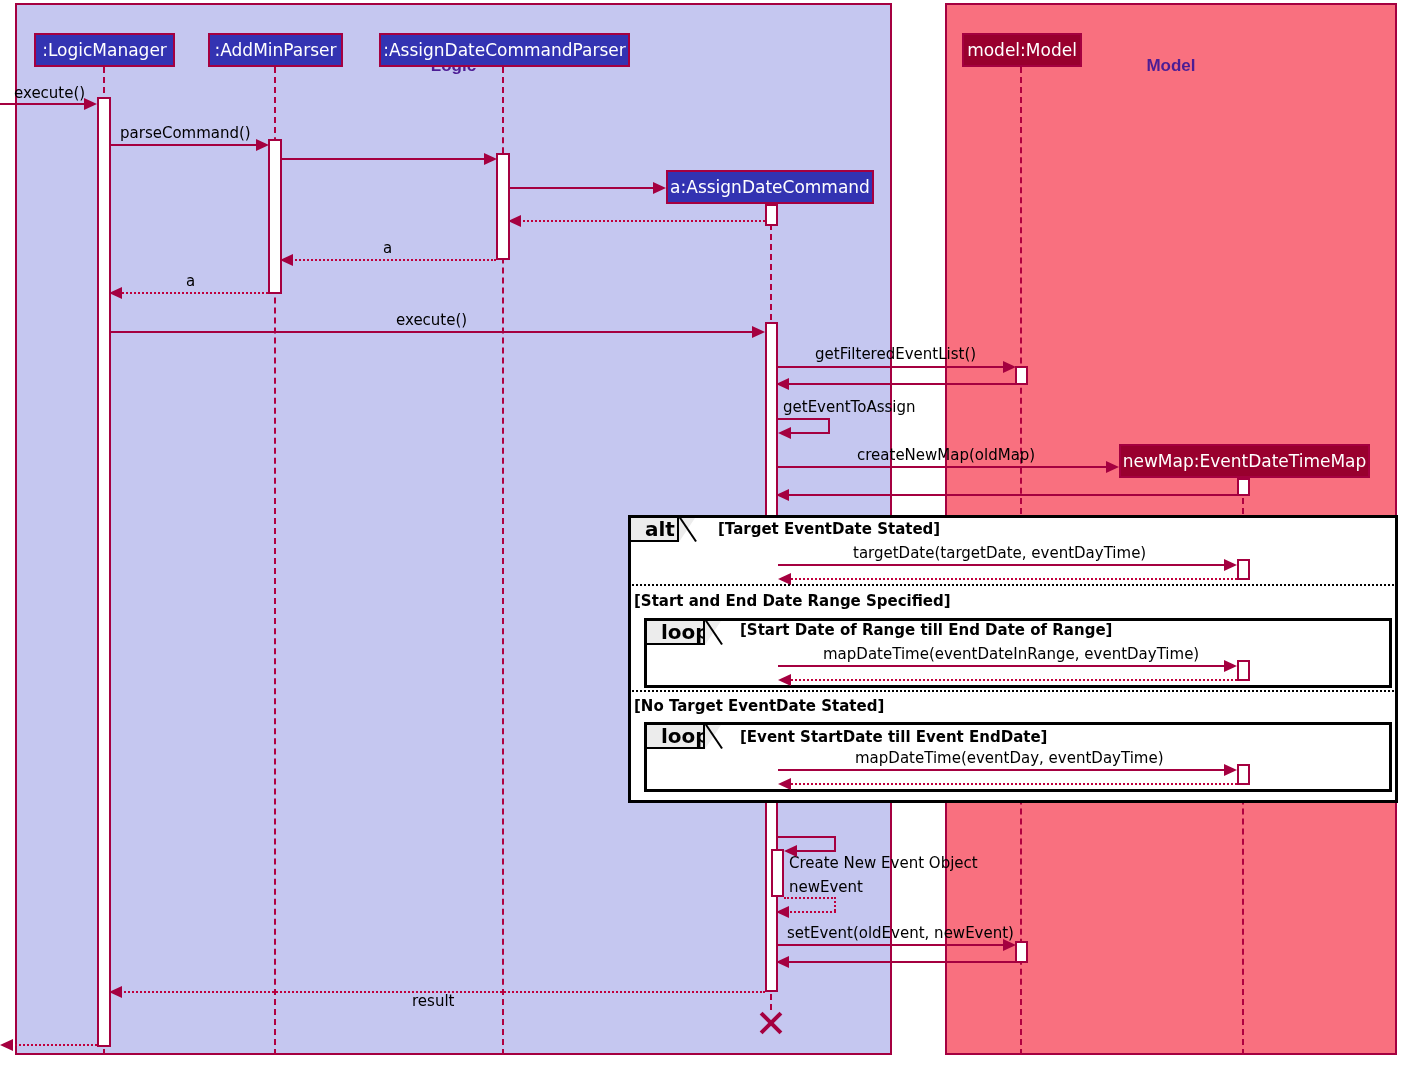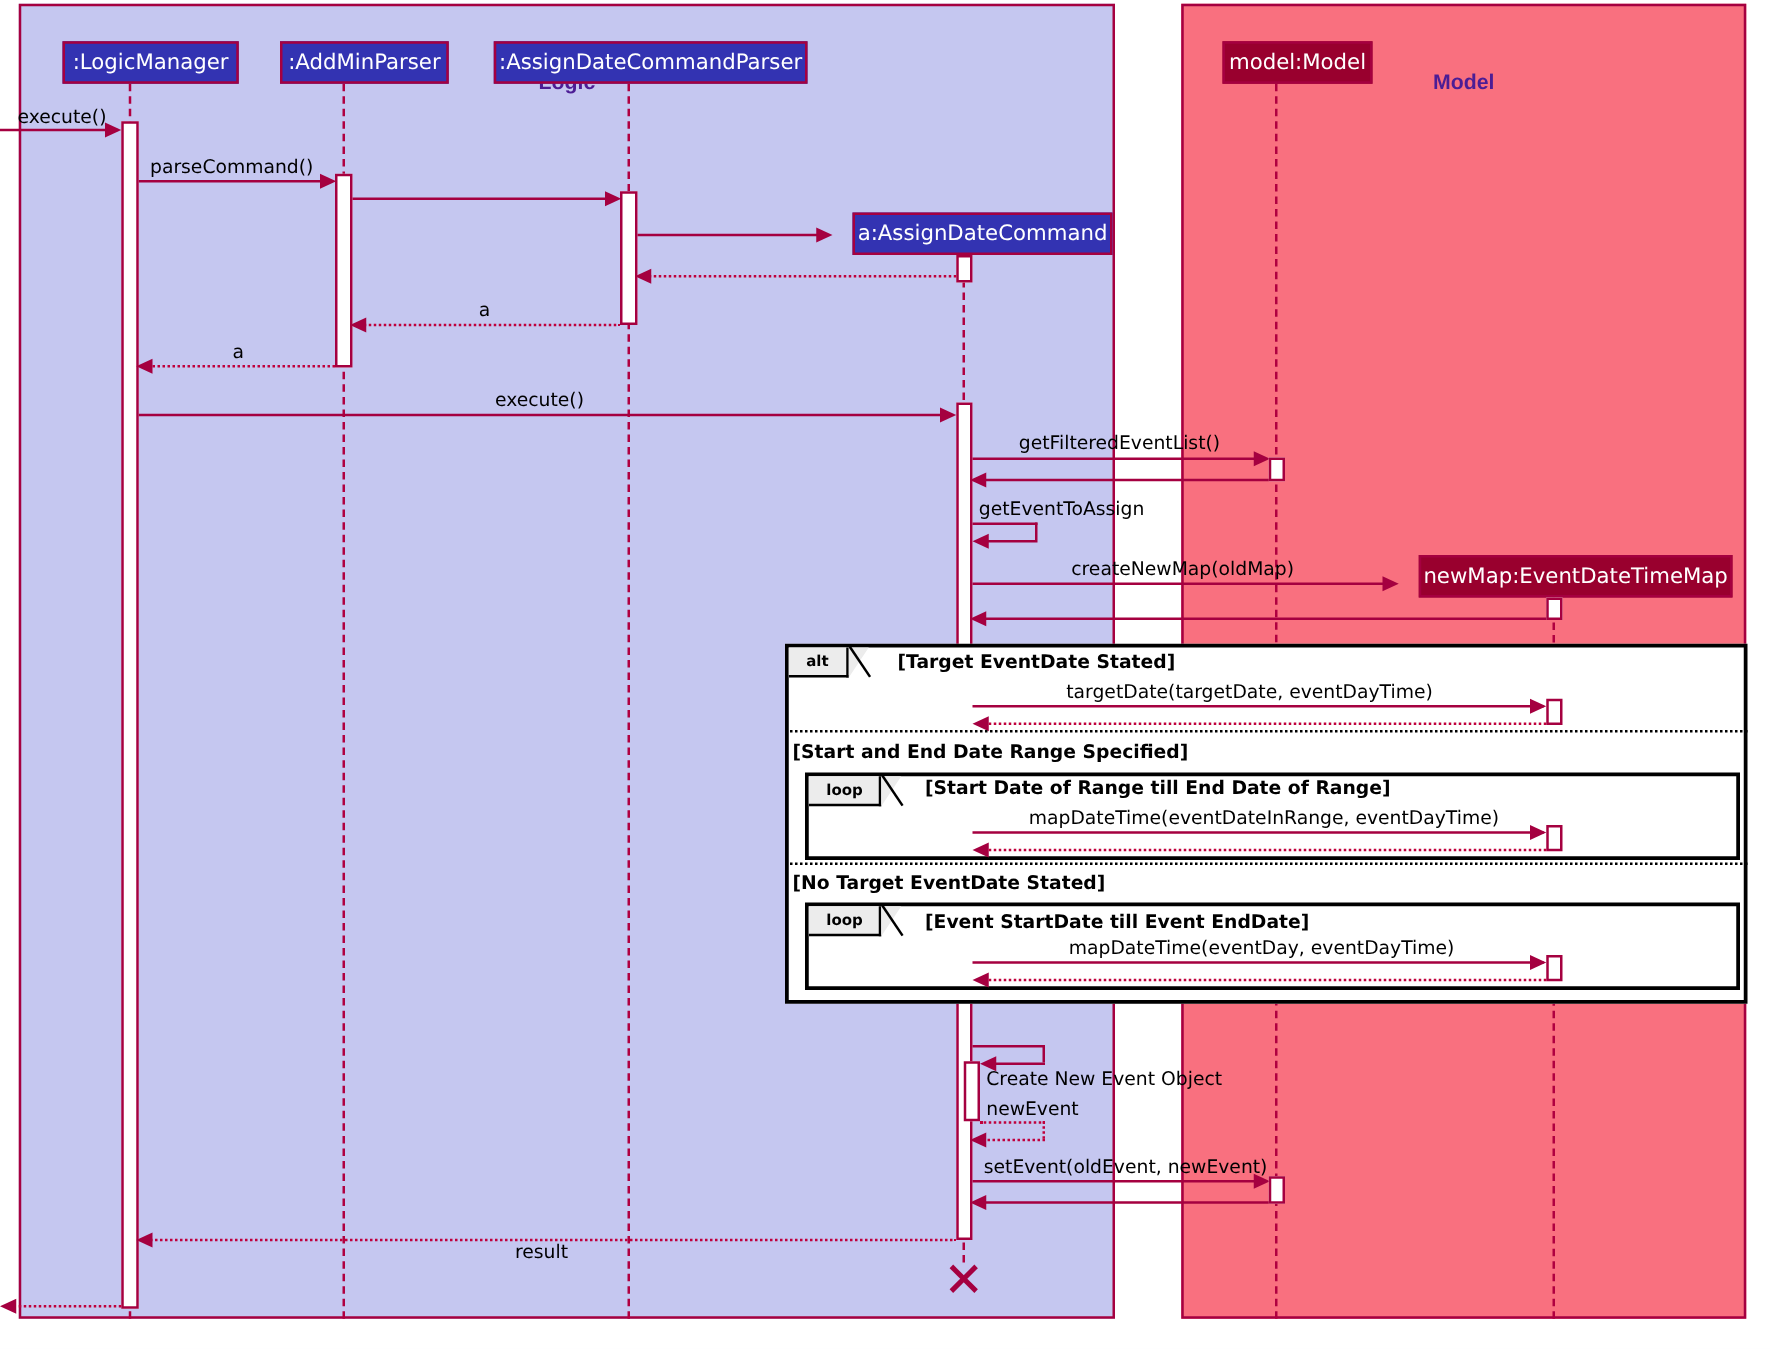--- a/index.html
+++ b/index.html
@@ -48,7 +48,6 @@
     padding: 0 8px;
     white-space: nowrap;
     font-family: "DejaVu Sans", sans-serif;
-    margin-left: 16px;
   }
   
   .lifeline {

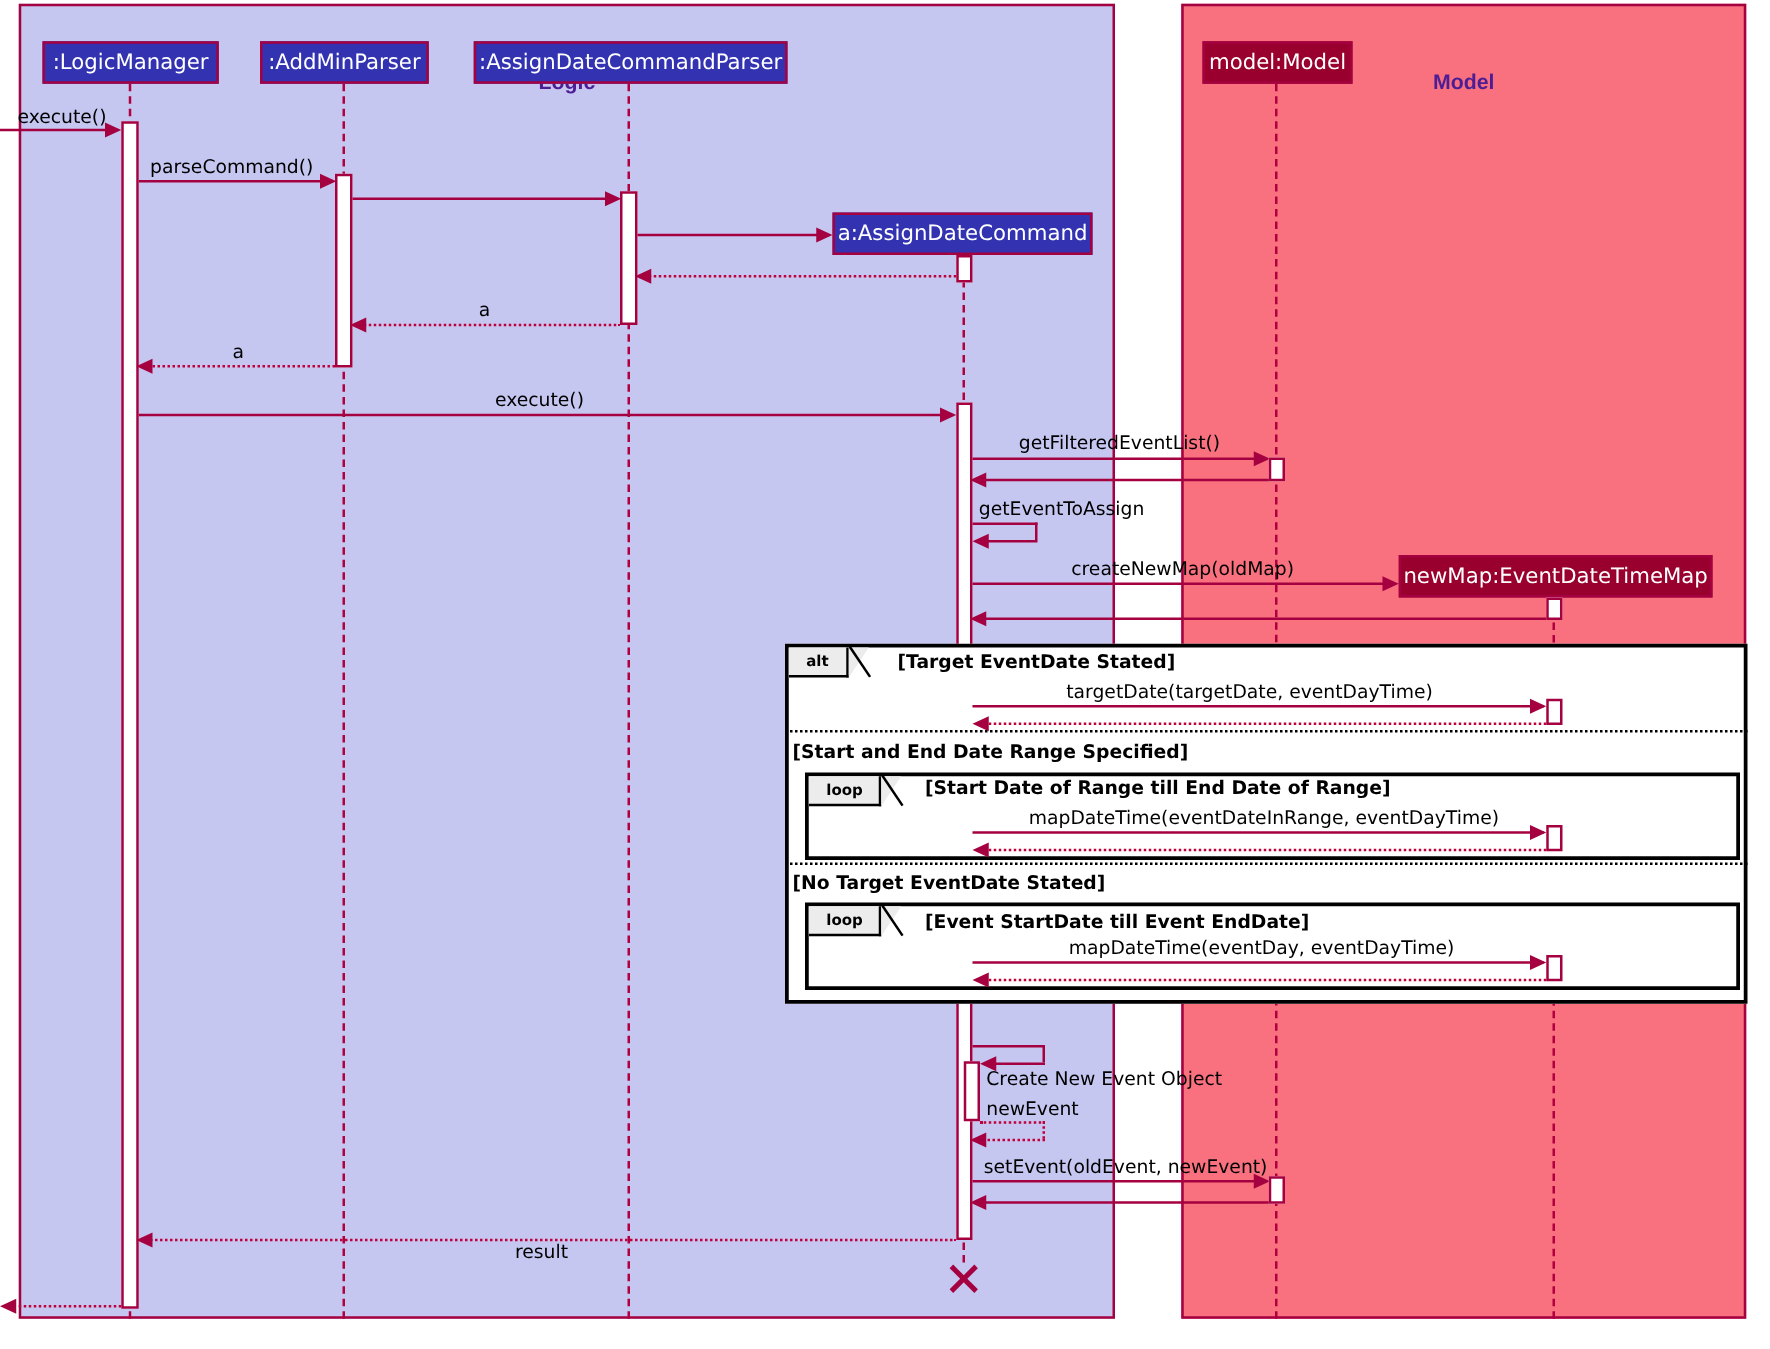--- a/index.html
+++ b/index.html
@@ -121,7 +121,7 @@
     border-right: 2px solid #000000;
     border-bottom: 2px solid #000000;
     font-weight: bold;
-    font-size: 12px;
+    font-size: 20px;
     color: #000000;
     display: flex;
     align-items: center;

